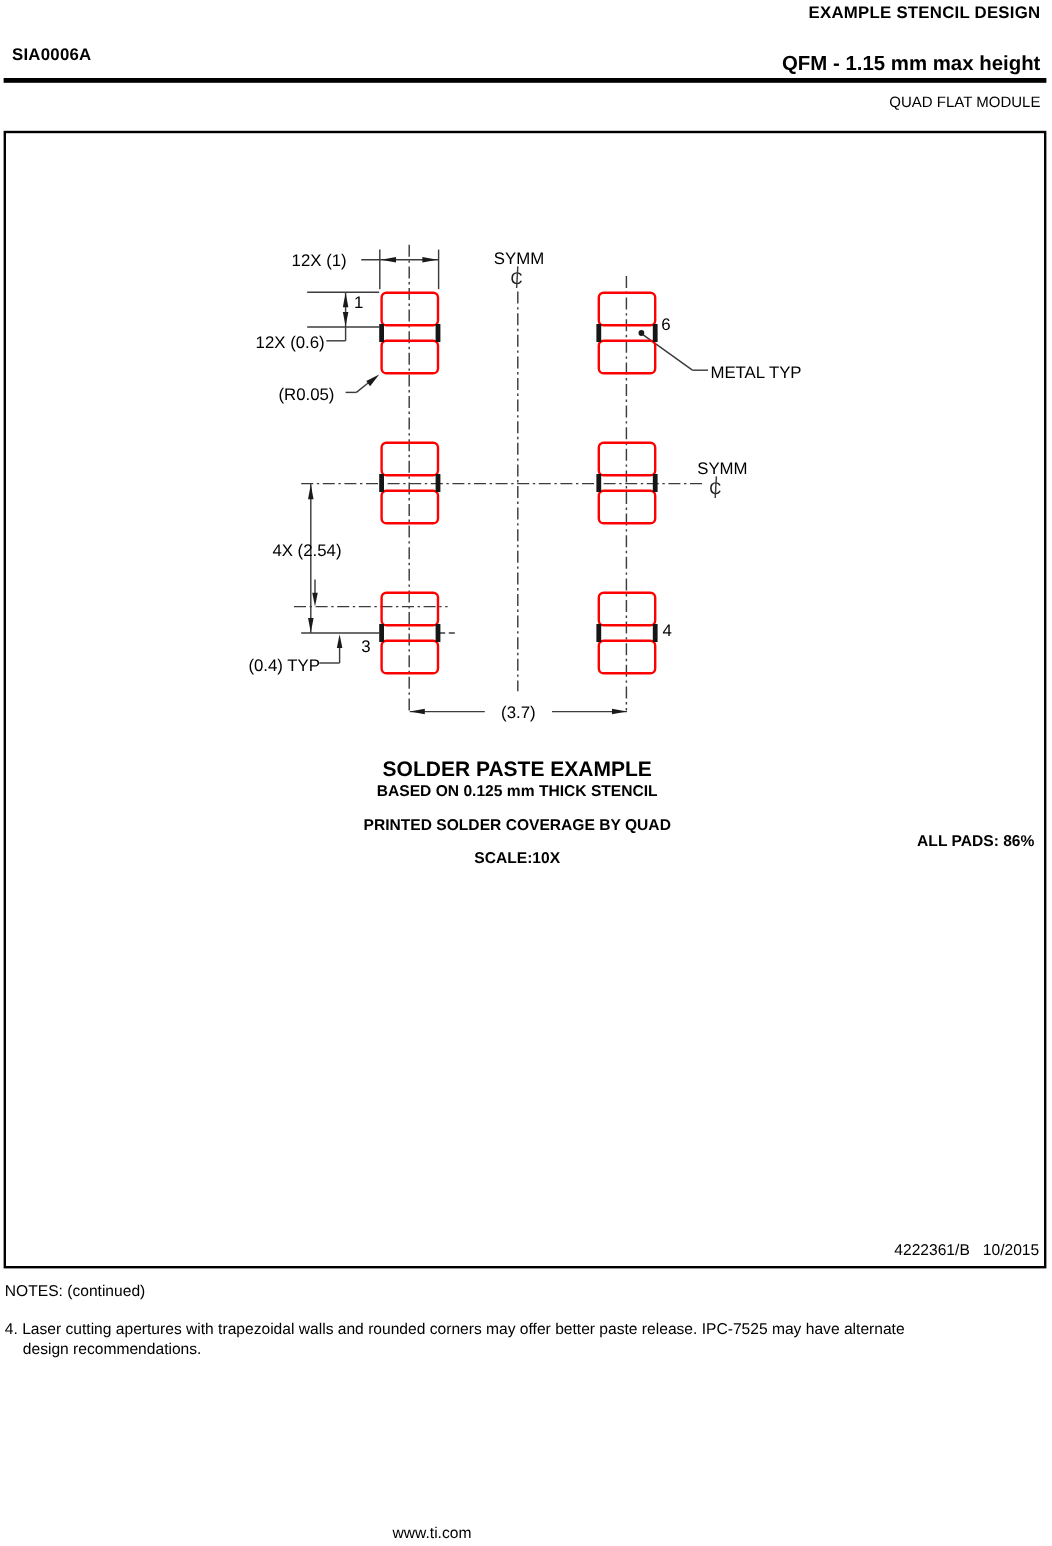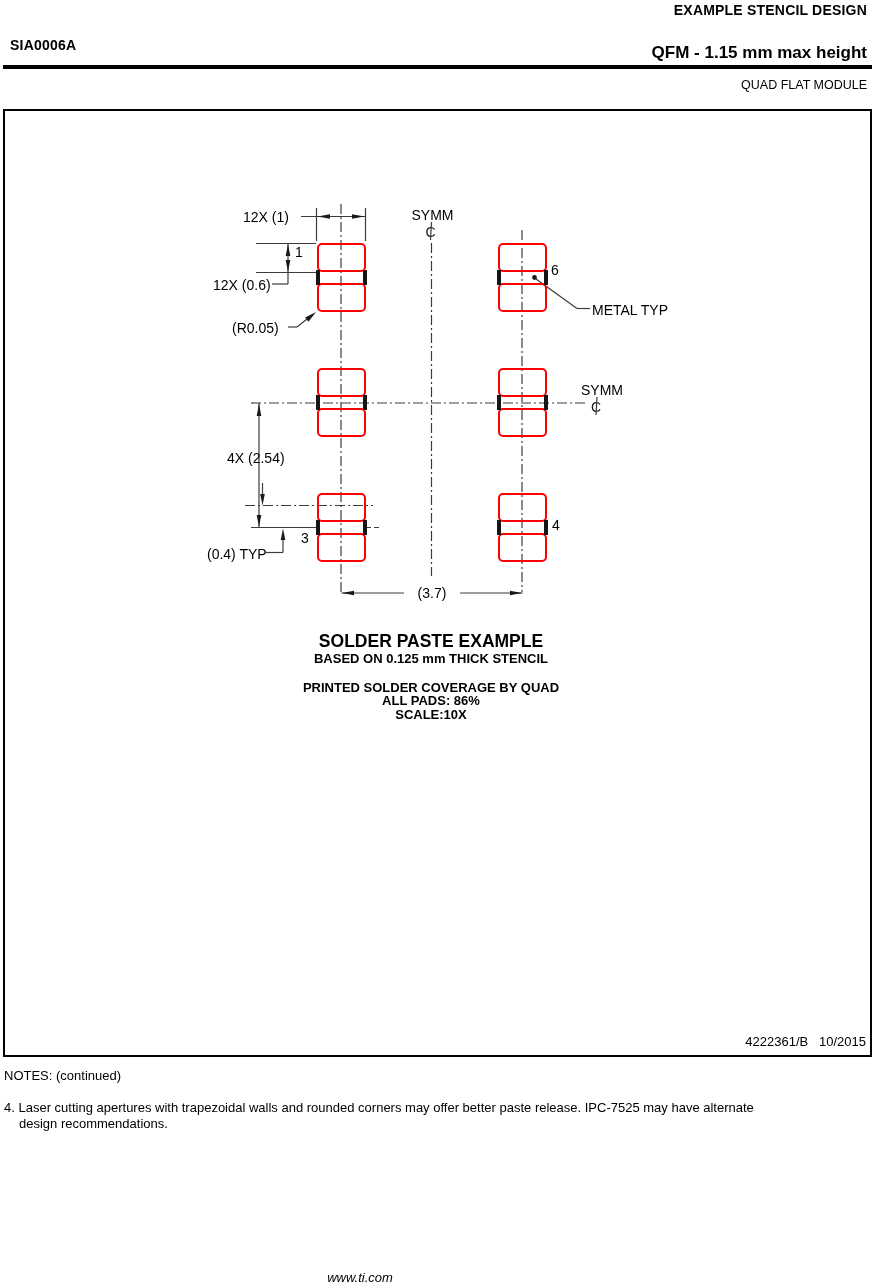--- a/index.html
+++ b/index.html
@@ -135,7 +135,7 @@
 <div class="abs cap-wrap cap-title" style="top:631px;">SOLDER PASTE EXAMPLE</div>
 <div class="abs cap-wrap cap-line" style="top:651px;">BASED ON 0.125 mm THICK STENCIL</div>
 <div class="abs cap-wrap cap-line" style="top:680px;">PRINTED SOLDER COVERAGE BY QUAD</div>
-<div class="abs cap-wrap cap-line" style="top:693px;">ALL PADS: 86%</div>
+<div class="abs cap-wrap cap-line" style="top:693px;text-align:right;">ALL PADS: 86%</div>
 <div class="abs cap-wrap cap-line" style="top:707px;">SCALE:10X</div>
 
 <div class="abs docnum" style="top:1034px;right:11px;">4222361/B   10/2015</div>

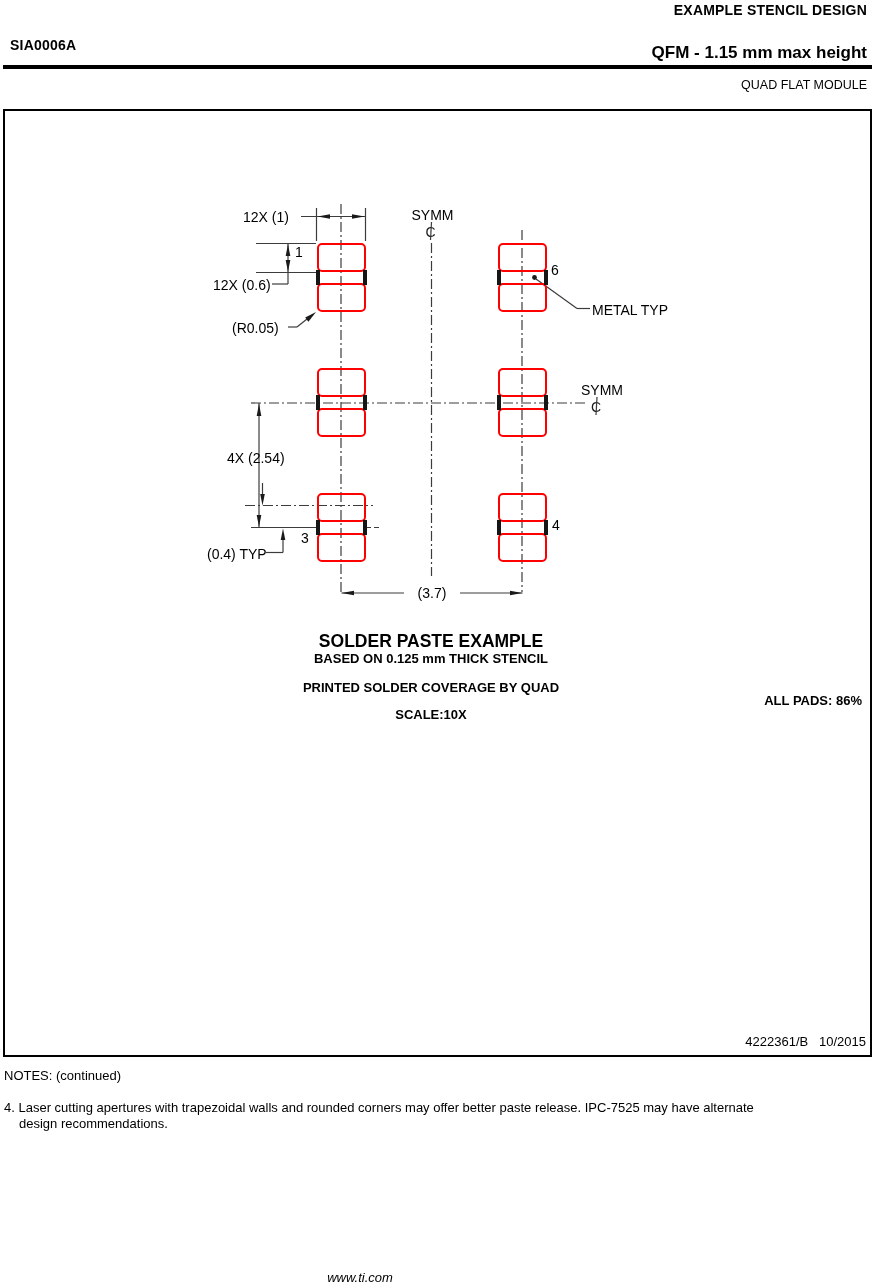--- a/index.html
+++ b/index.html
@@ -144,6 +144,6 @@
 <div class="abs notes" style="left:4px;top:1100px;">4. Laser cutting apertures with trapezoidal walls and rounded corners may offer better paste release. IPC-7525 may have alternate</div>
 <div class="abs notes" style="left:19px;top:1116px;">design recommendations.</div>
 
-<div class="abs footer" style="left:0;top:1270px;width:720px;text-align:center;font-style:italic;">www.ti.com</div>
+<div class="abs footer" style="left:0;top:1270px;width:720px;text-align:center;">www.ti.com</div>
 
 </body></html>

